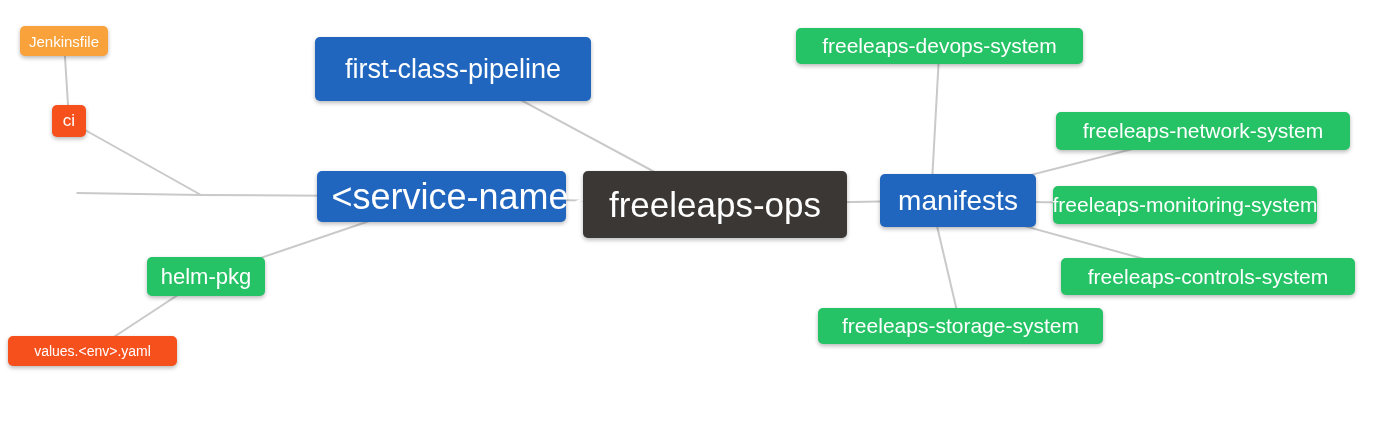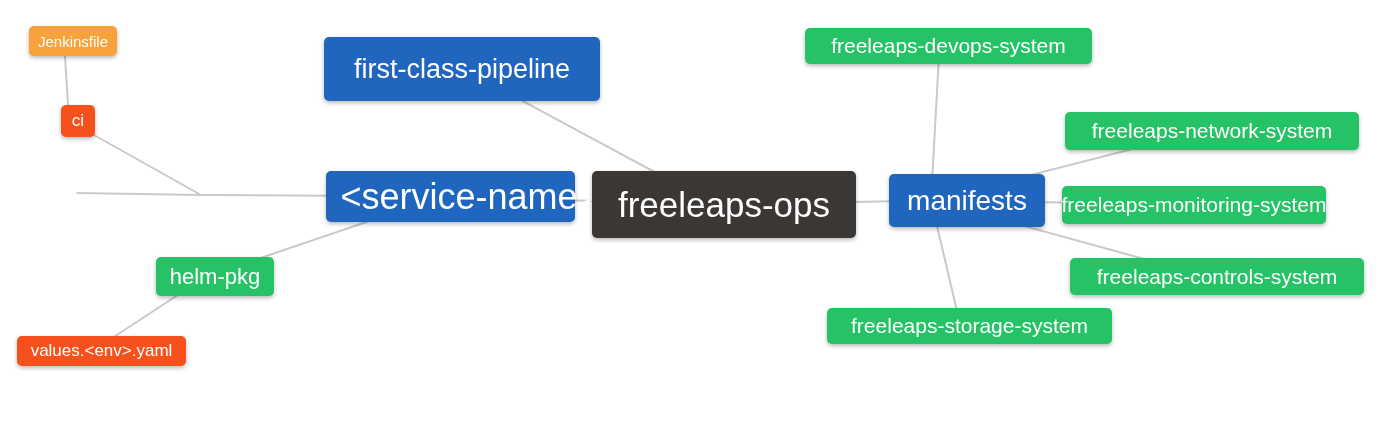--- a/index.html
+++ b/index.html
@@ -35,7 +35,6 @@
     box-sizing: border-box;
     padding: 0 6px;
     user-select: none;
-    margin-left: 9px;
   }
 </style>
 </head>

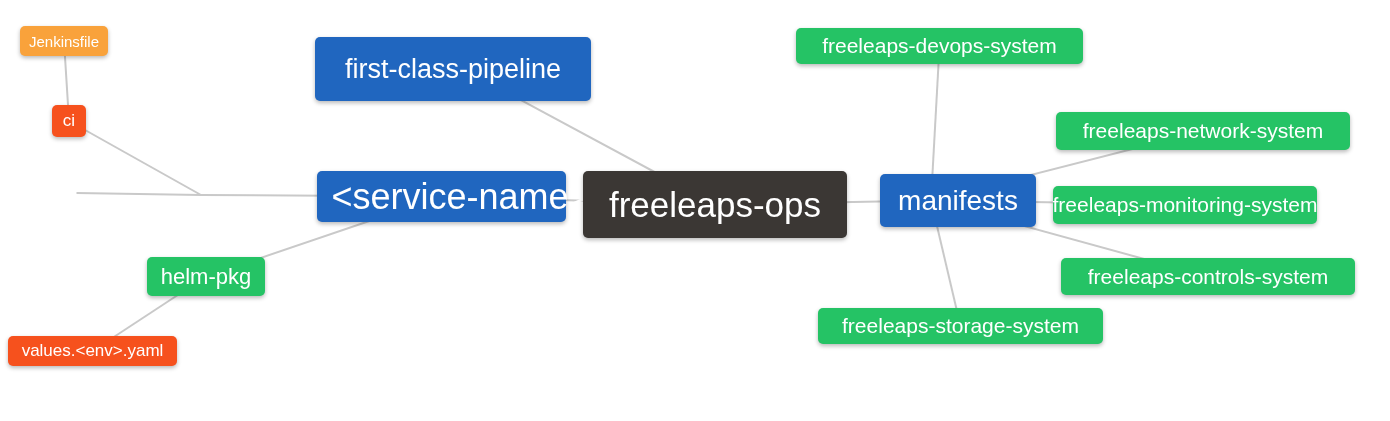--- a/index.html
+++ b/index.html
@@ -60,7 +60,7 @@
 <div class="node" style="left: 20px; top: 26px; width: 88px; height: 30px; font-size: 15px; background: rgb(249, 162, 59); color: rgb(255, 255, 255);">Jenkinsfile</div>
     <div class="node" style="left: 52px; top: 105px; width: 34px; height: 32px; font-size: 17px; background: rgb(246, 81, 29); color: rgb(255, 255, 255);">ci</div>
     <div class="node" style="left: 147px; top: 257px; width: 118px; height: 39px; font-size: 22px; background: rgb(37, 195, 101); color: rgb(255, 255, 255);">helm-pkg</div>
-    <div class="node" style="left: 8px; top: 336px; width: 169px; height: 30px; font-size: 17px; background: rgb(246, 81, 29); color: rgb(255, 255, 255);">values.&lt;env&gt;.yaml</div>
+    <div class="node" style="left: 8px; top: 336px; width: 169px; height: 30px; font-size: 14px; background: rgb(246, 81, 29); color: rgb(255, 255, 255);">values.&lt;env&gt;.yaml</div>
     <div class="node" style="left: 315px; top: 37px; width: 276px; height: 64px; font-size: 27px; background: rgb(32, 102, 191); color: rgb(255, 255, 255);">first-class-pipeline</div>
     <div class="node" style="left: 317px; top: 171px; width: 249px; height: 51px; font-size: 36px; background: rgb(32, 102, 191); color: rgb(255, 255, 255); padding-left: 44px;">&lt;service-name&gt;</div>
     <div class="node" style="left: 583px; top: 171px; width: 264px; height: 67px; font-size: 35px; background: rgb(59, 55, 52); color: rgb(255, 255, 255);">freeleaps-ops</div>

